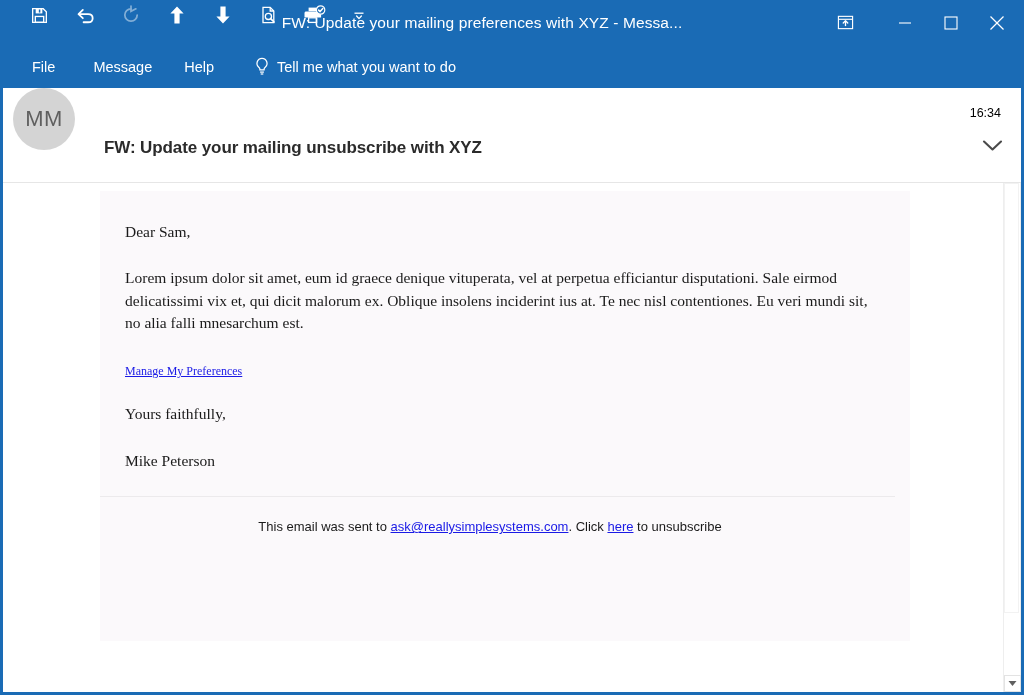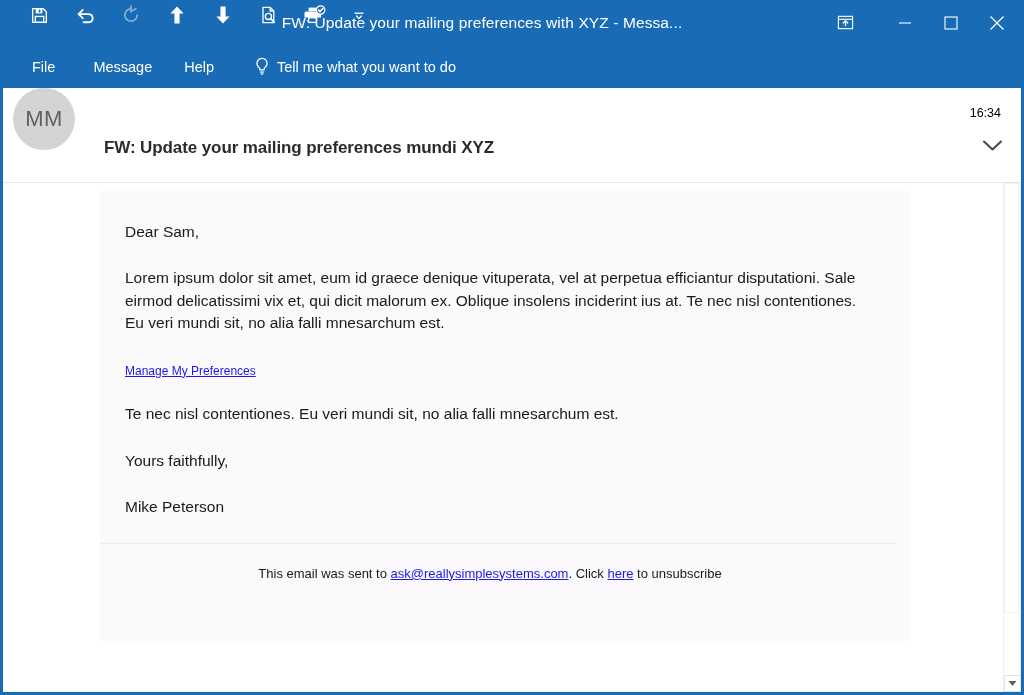--- a/index.html
+++ b/index.html
@@ -401,7 +401,7 @@
 
       <div class="msg-header">
         <div class="avatar">MM</div>
-        <div class="subject-line">FW: Update your mailing preferences mundi XYZ</div>
+        <div class="subject-line">FW: Update your mailing unsubscribe with XYZ</div>
         <div class="timestamp">16:34</div>
         <div class="expand-chevron">
           <svg width="21" height="13" viewBox="0 0 21 13" fill="none" stroke="currentColor" stroke-width="2.1" stroke-linecap="round" stroke-linejoin="round">

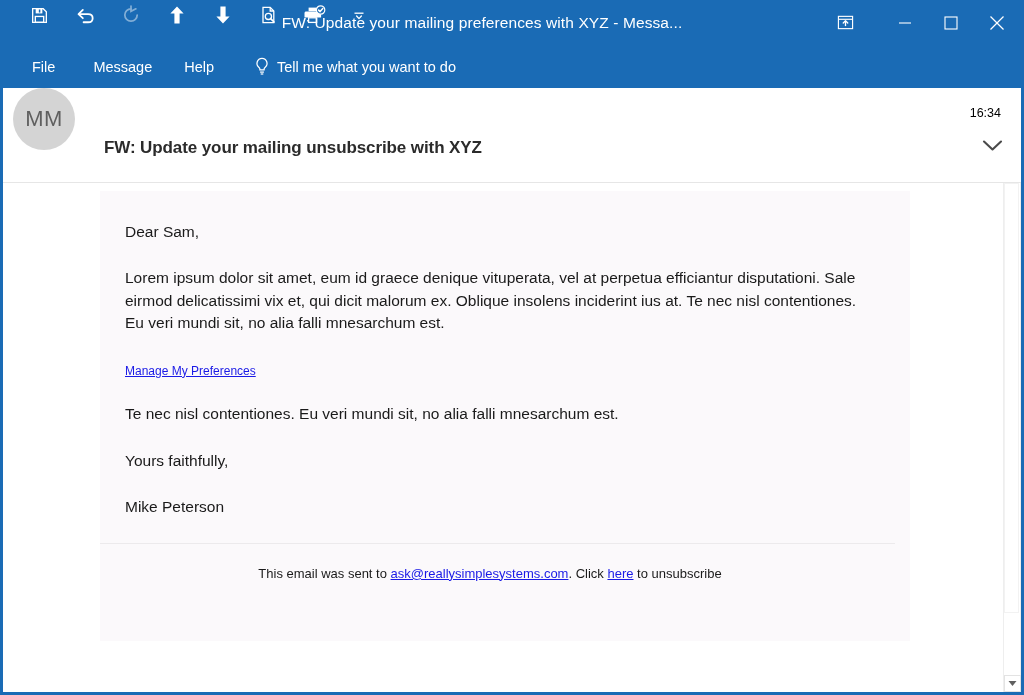--- a/index.html
+++ b/index.html
@@ -221,6 +221,7 @@
     color: #1a1a1a;
     line-height: 1.45;
     margin: 0 0 24px 0;
+    font-family: Liberation Serif, serif;
   }
   .email-body p.tight { margin-bottom: 22px; }
 

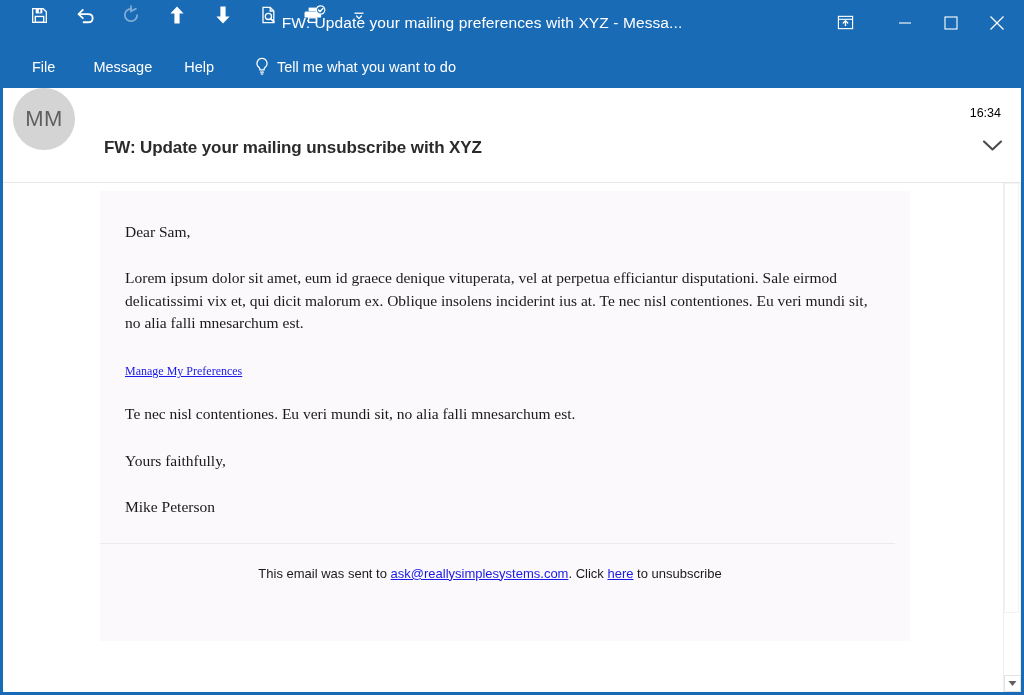--- a/index.html
+++ b/index.html
@@ -421,7 +421,6 @@
               <p class="tight">
                 <a class="pref-link" href="#">Manage My Preferences</a>
               </p>
-              <p>Te nec nisl contentiones. Eu veri mundi sit, no alia falli mnesarchum est.</p>
               <p>Yours faithfully,</p>
               <p>Mike Peterson</p>
             </div>

